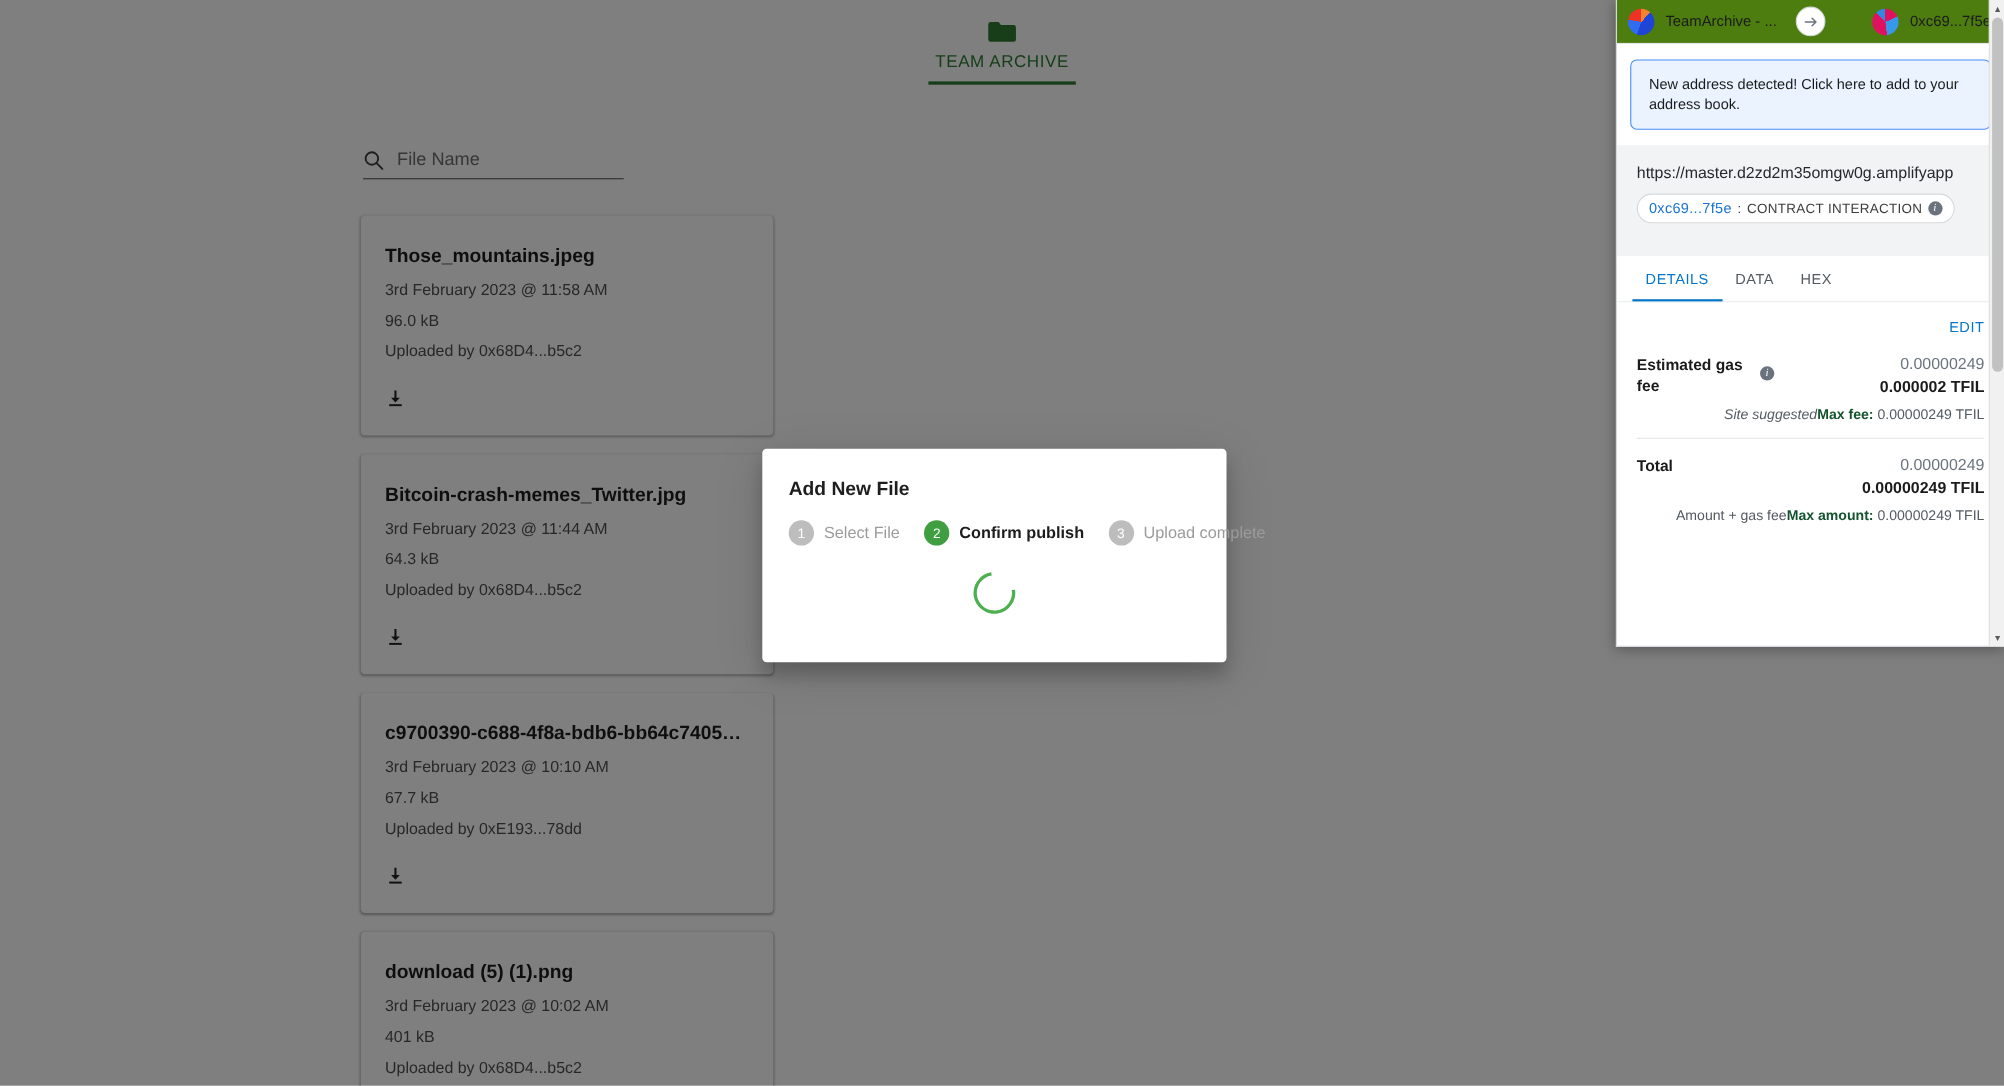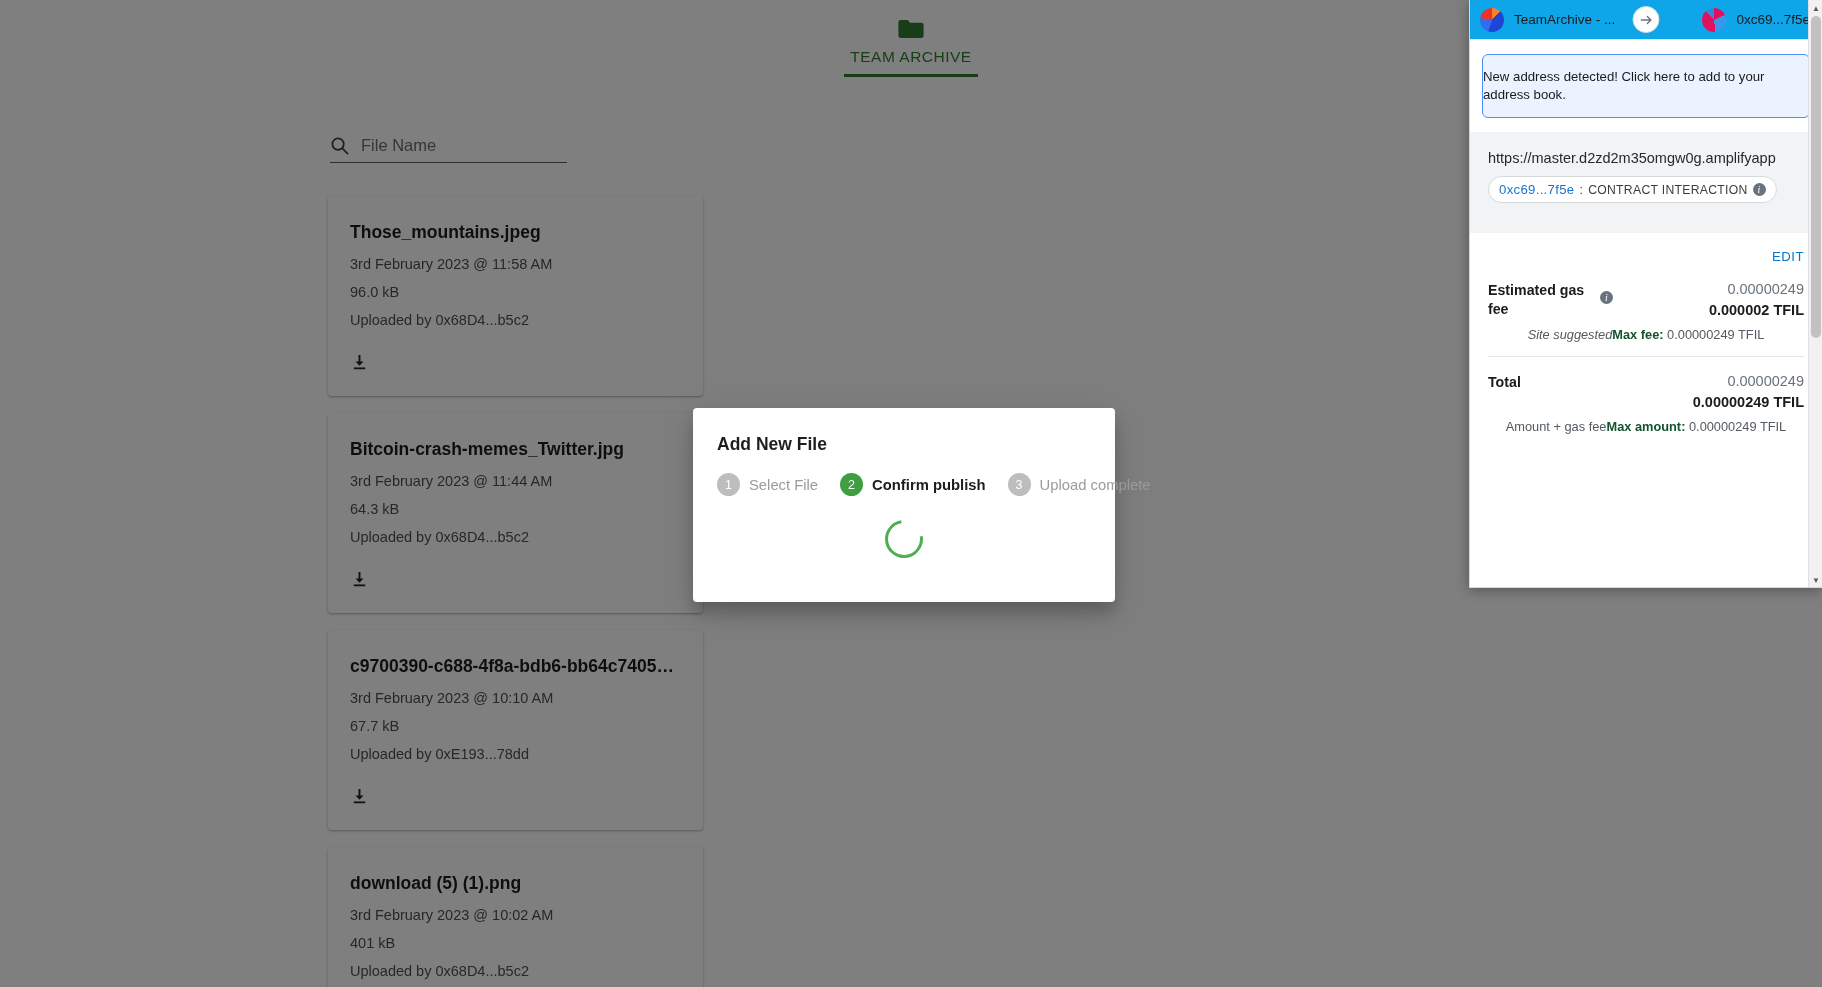--- a/index.html
+++ b/index.html
@@ -214,7 +214,7 @@
     padding: 0 10px;
     border-bottom: 1px solid #e3e6e9;
     position: relative;
-    background: #0ea5e9;
+    background: #4d7c0f;
   }
   .mm-party { display: flex; align-items: center; gap: 10px; }
   .identicon {

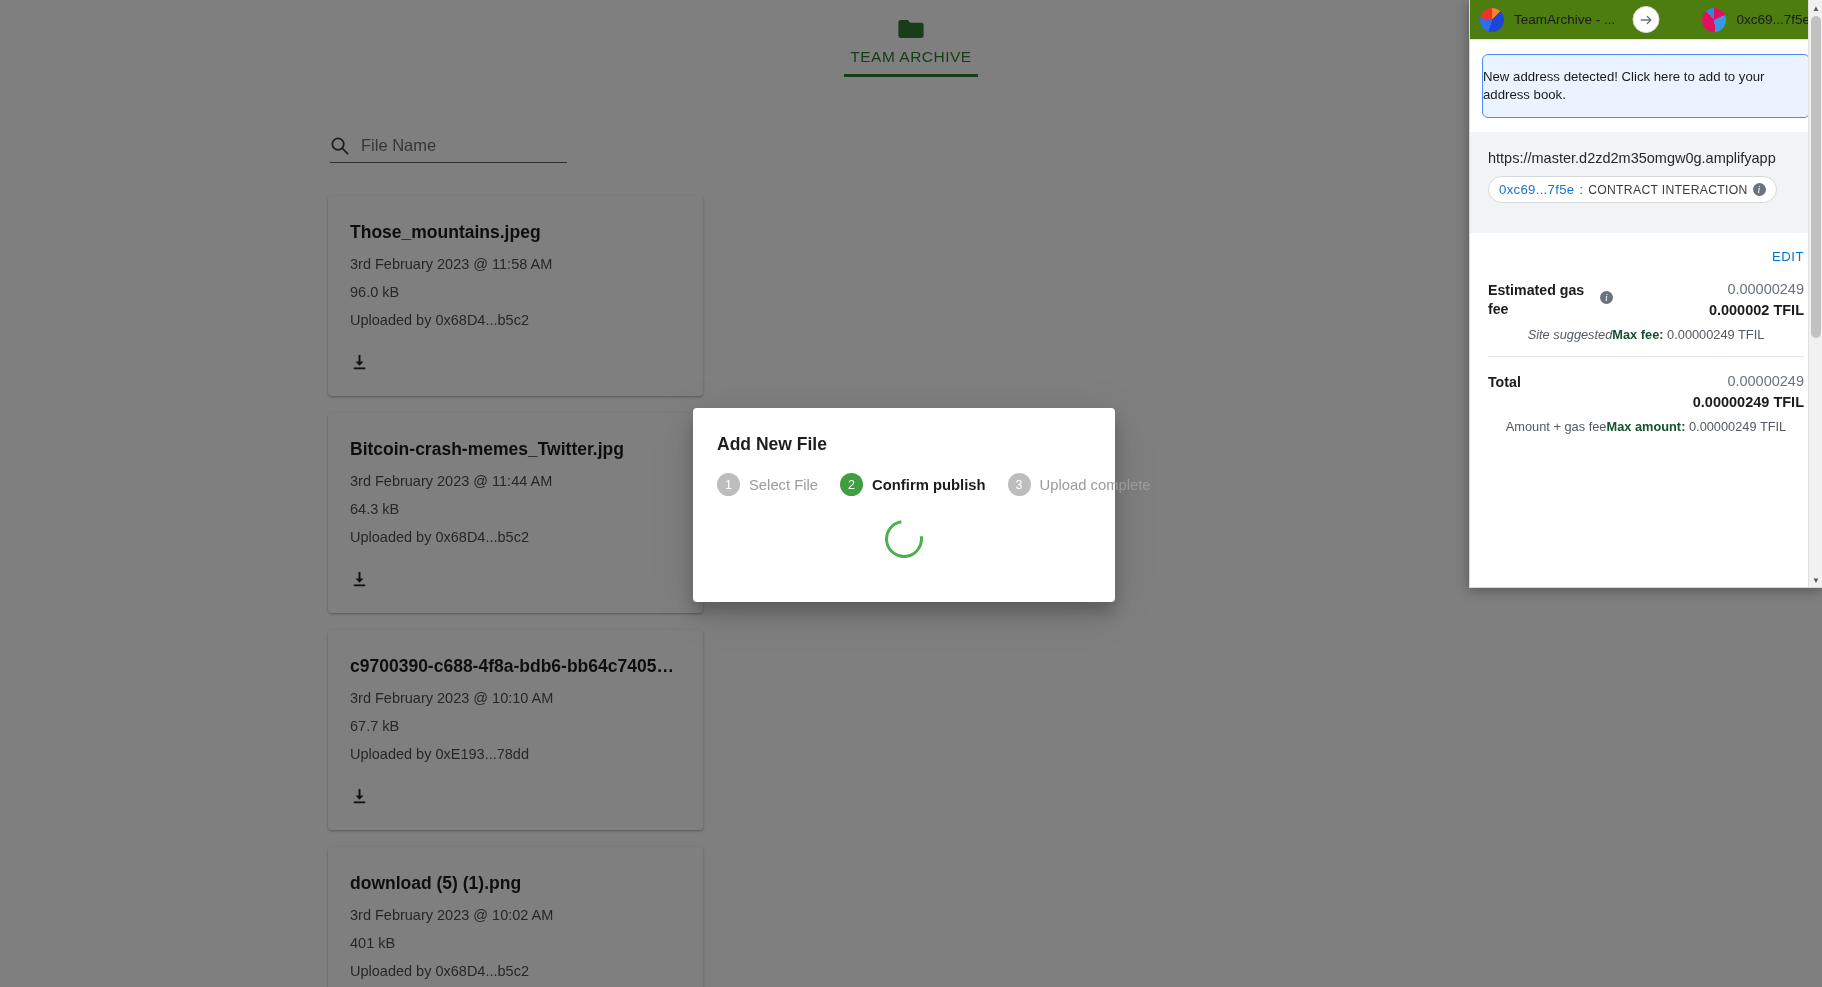--- a/index.html
+++ b/index.html
@@ -255,7 +255,7 @@
     background: #eaf3ff;
     border: 1px solid #4b8df8;
     border-radius: 6px;
-    padding: 13px 0;
+    padding: 13px 16px;
     font-size: 13.2px;
     line-height: 1.38;
     color: #1b1b1b;

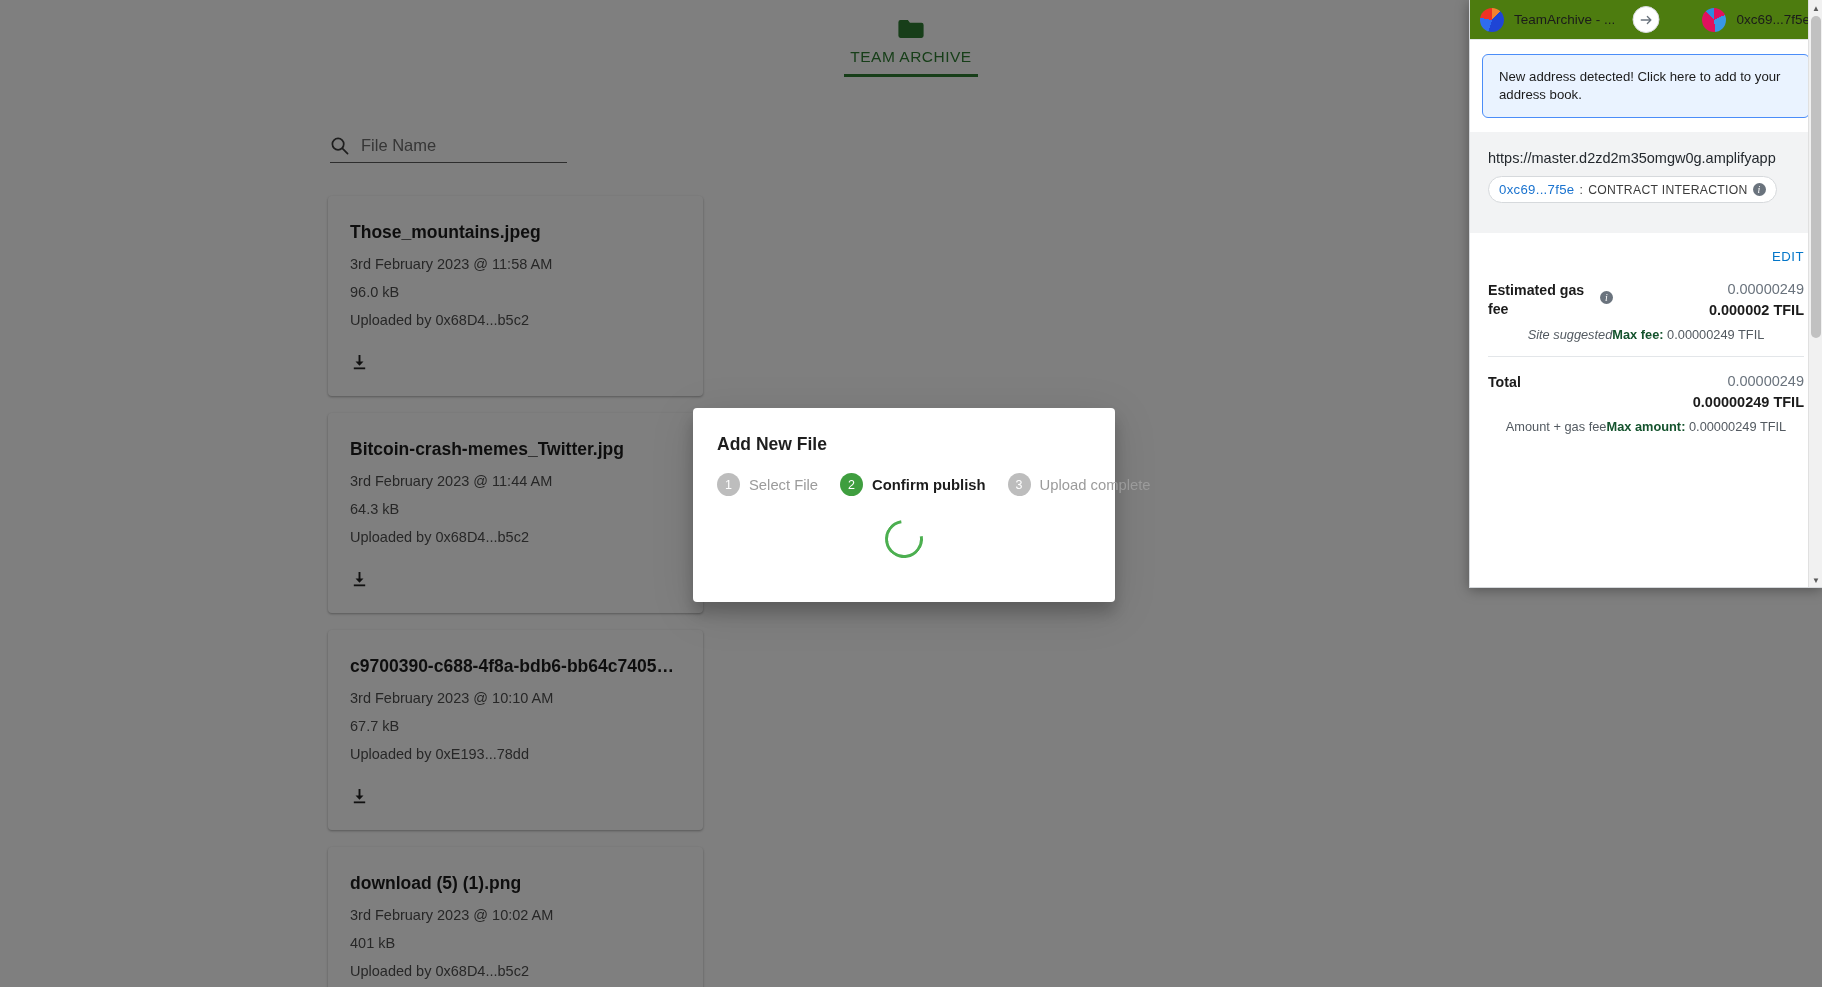--- a/index.html
+++ b/index.html
@@ -508,6 +508,11 @@
     </div>
   </div>
 
+  <div id="mm-tabs">
+    <div class="mm-tab active">DETAILS</div>
+    <div class="mm-tab">DATA</div>
+    <div class="mm-tab">HEX</div>
+  </div>
 
   <div id="mm-details">
     <div id="mm-edit-row">

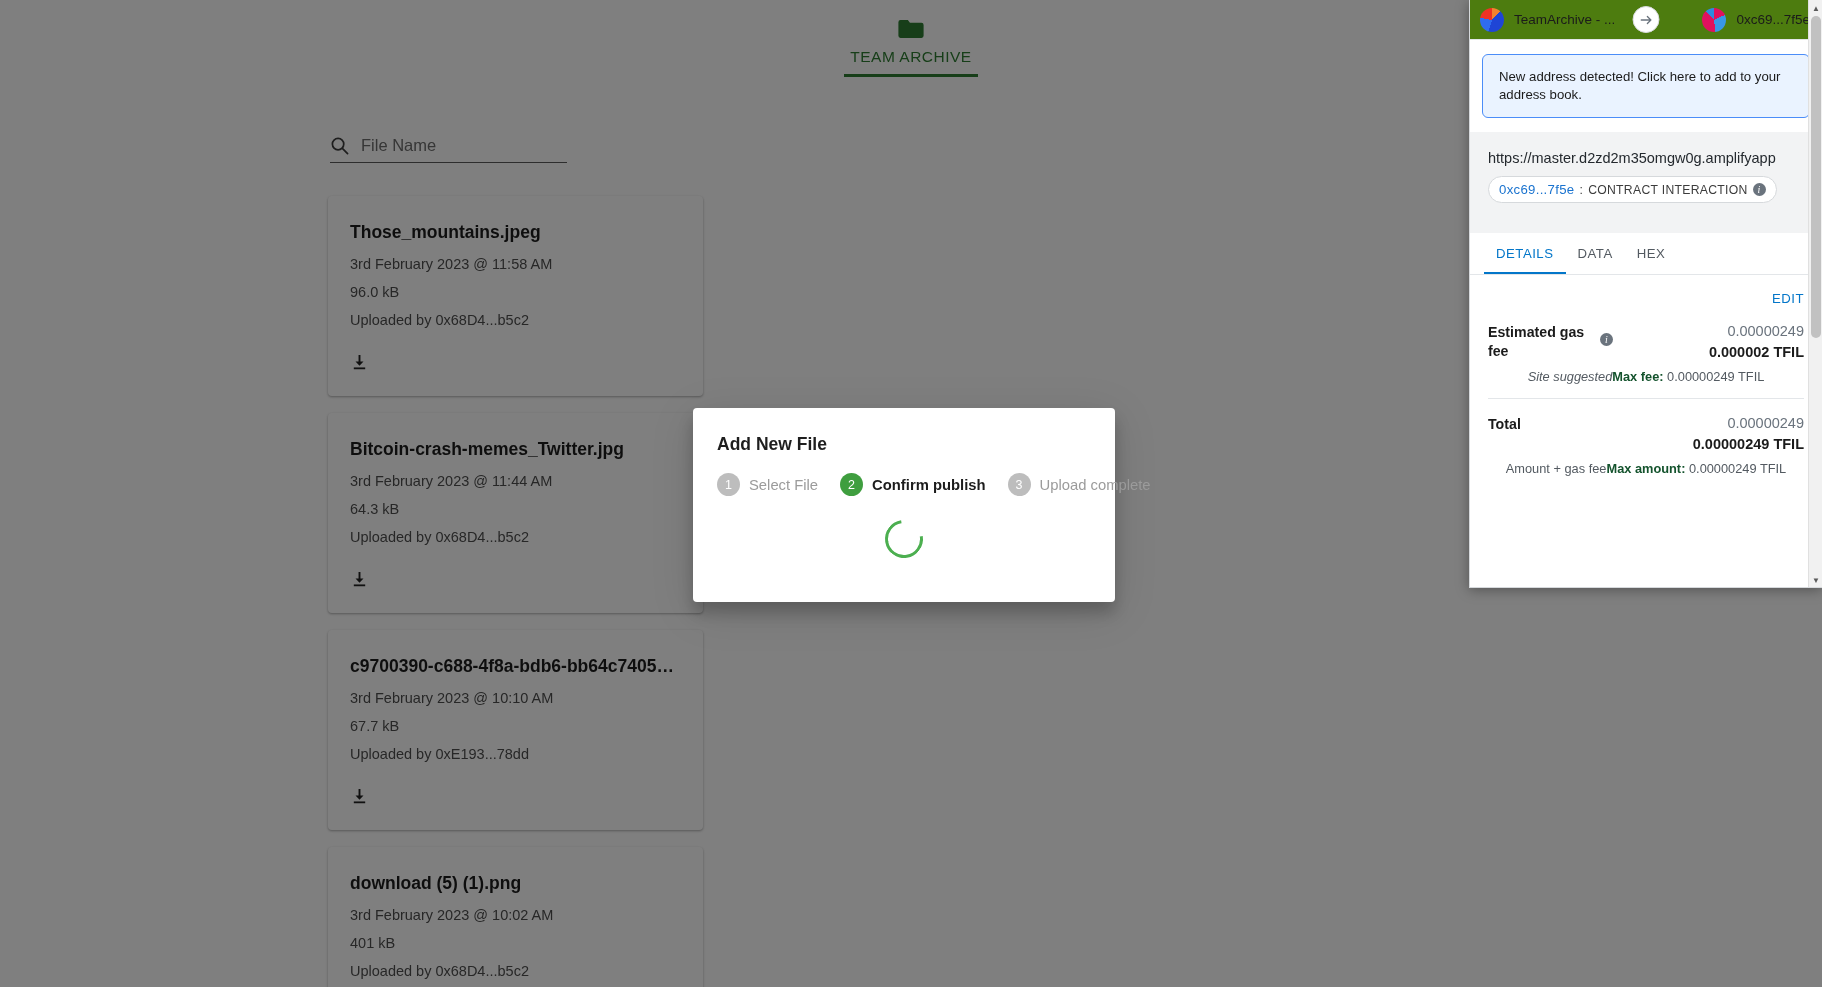--- a/index.html
+++ b/index.html
@@ -329,7 +329,7 @@
   .fee-values { flex: 1; text-align: right; }
   .fee-native { font-size: 14.5px; color: #6a737d; }
   .fee-fiat { font-size: 14.5px; font-weight: bold; color: #1b1b1b; margin-top: 5px; }
-  .fee-bottom { display: flex; justify-content: center; margin-top: 9px; align-items: baseline; }
+  .fee-bottom { display: flex; justify-content: flex-end; margin-top: 9px; align-items: baseline; }
   .fee-sub-left { font-size: 12.8px; color: #535a61; font-style: italic; }
   .fee-sub-right { font-size: 12.8px; color: #535a61; }
   .fee-sub-right b { color: #14532d; }

